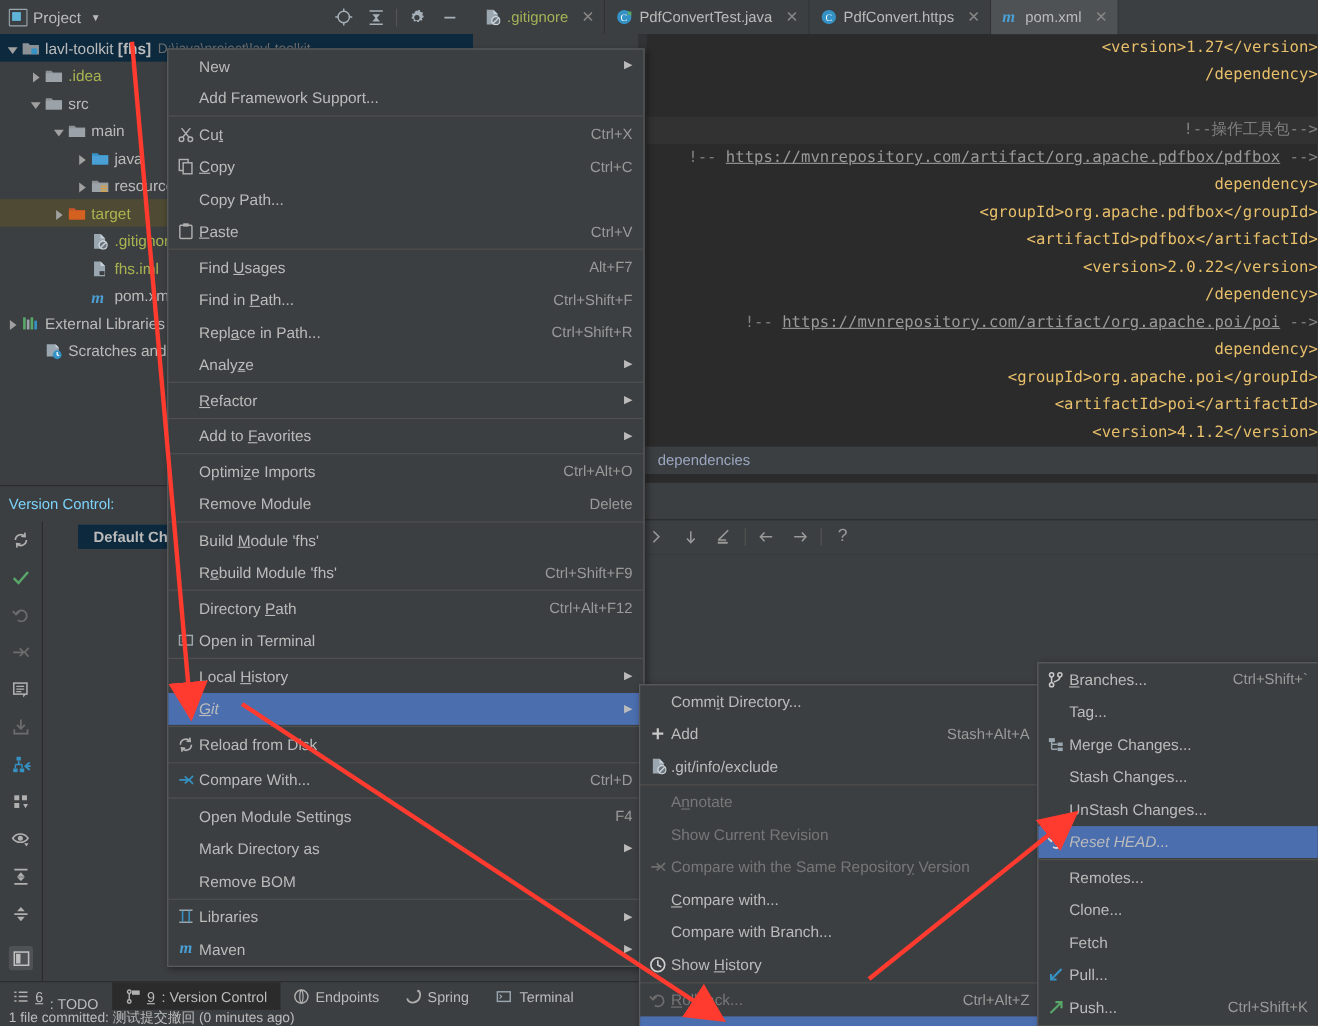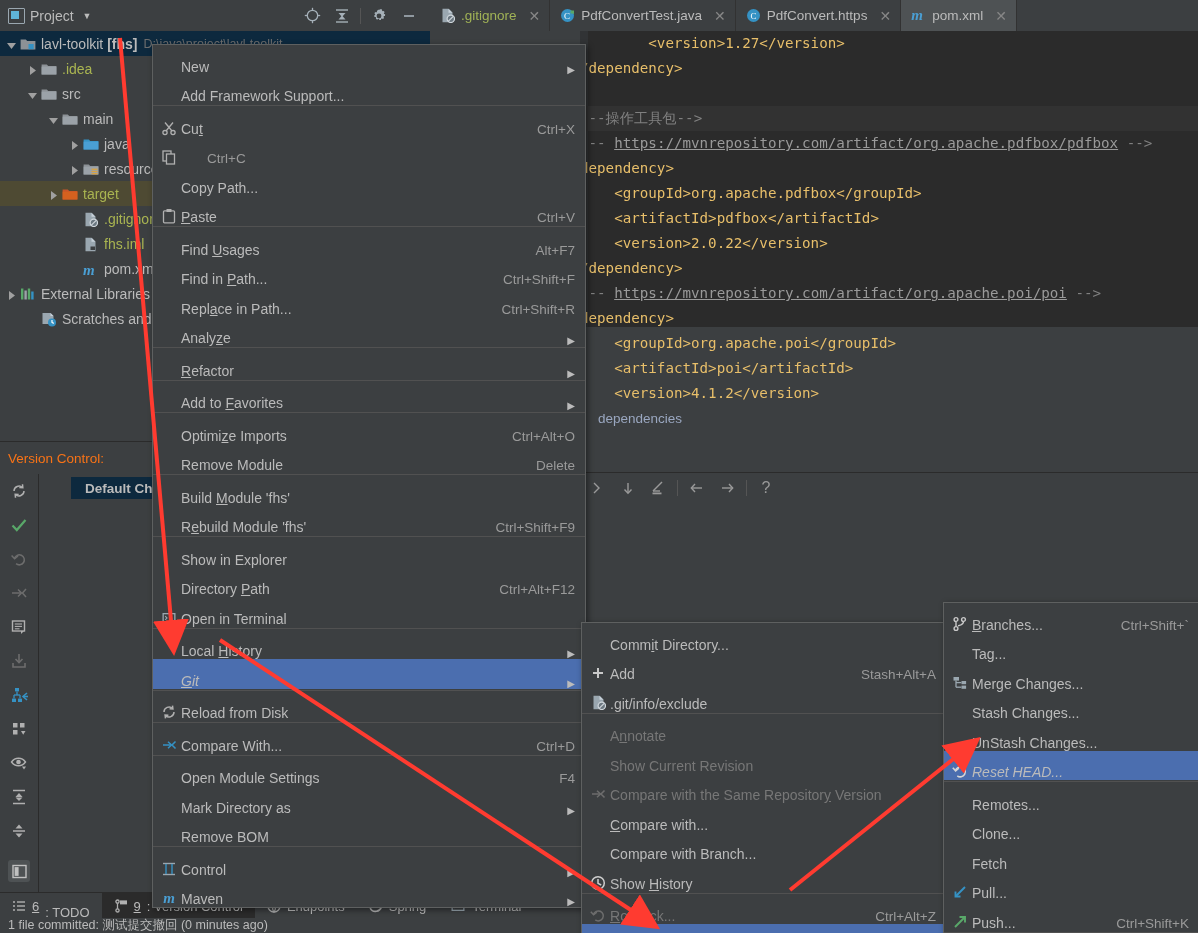--- a/index.html
+++ b/index.html
@@ -61,7 +61,7 @@
       display:flex;align-items:center;padding-left:14px;font-weight:bold;color:#bbbbbb;font-size:13.5px;}
 
   
-  #editor{left:580px;top:31px;right:16px;width:618px;height:296px;background:#2b2b2b;}
+  #editor{left:580px;top:31px;right:16px;width:618px;height:408px;background:#2b2b2b;text-align:right;}
   #gutter{position:absolute;left:0;top:0;width:8px;height:100%;background:#313335;}
   .code{position:absolute;left:0;top:0;right:0;
      font-family:"DejaVu Sans Mono","Liberation Mono",monospace;font-size:14.2px;}

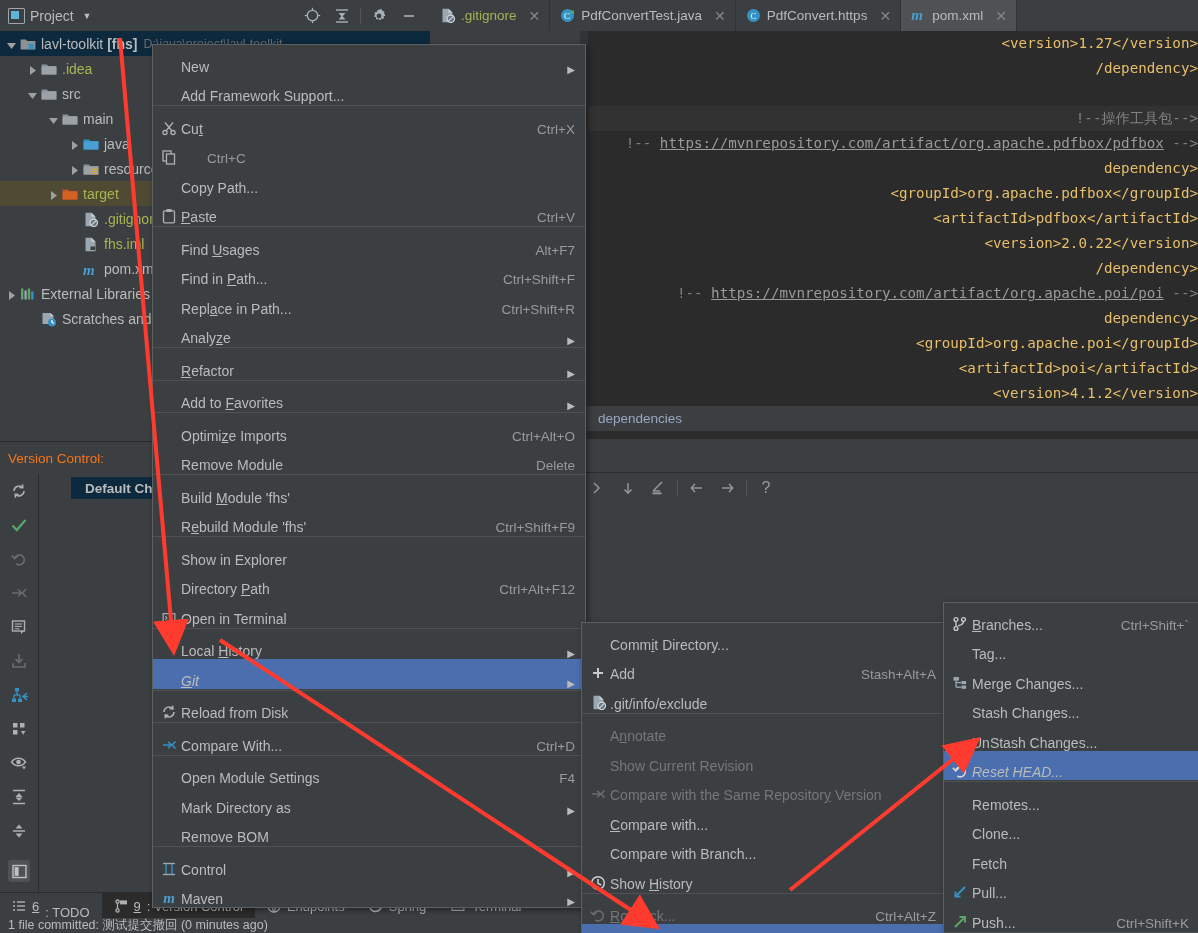--- a/index.html
+++ b/index.html
@@ -95,7 +95,7 @@
   
   .menu{background:#3c3f41;border:1px solid #5e6060;box-shadow:2px 2px 6px rgba(0,0,0,.45);
         padding:0;font-size:14px;z-index:40;}
-  .mi{height:29.5px;display:flex;align-items:flex-end;padding:0 10px 0 4px;color:#bbbbbb;white-space:nowrap;}
+  .mi{height:29.5px;display:flex;align-items:center;padding:0 10px 0 4px;color:#bbbbbb;white-space:nowrap;}
   .mi.sel{background:#4b6eaf;font-style:italic;}
   .mi.disabled{color:#777777;}
   .mi .mic{width:24px;height:18px;flex:none;display:flex;align-items:center;justify-content:center;}

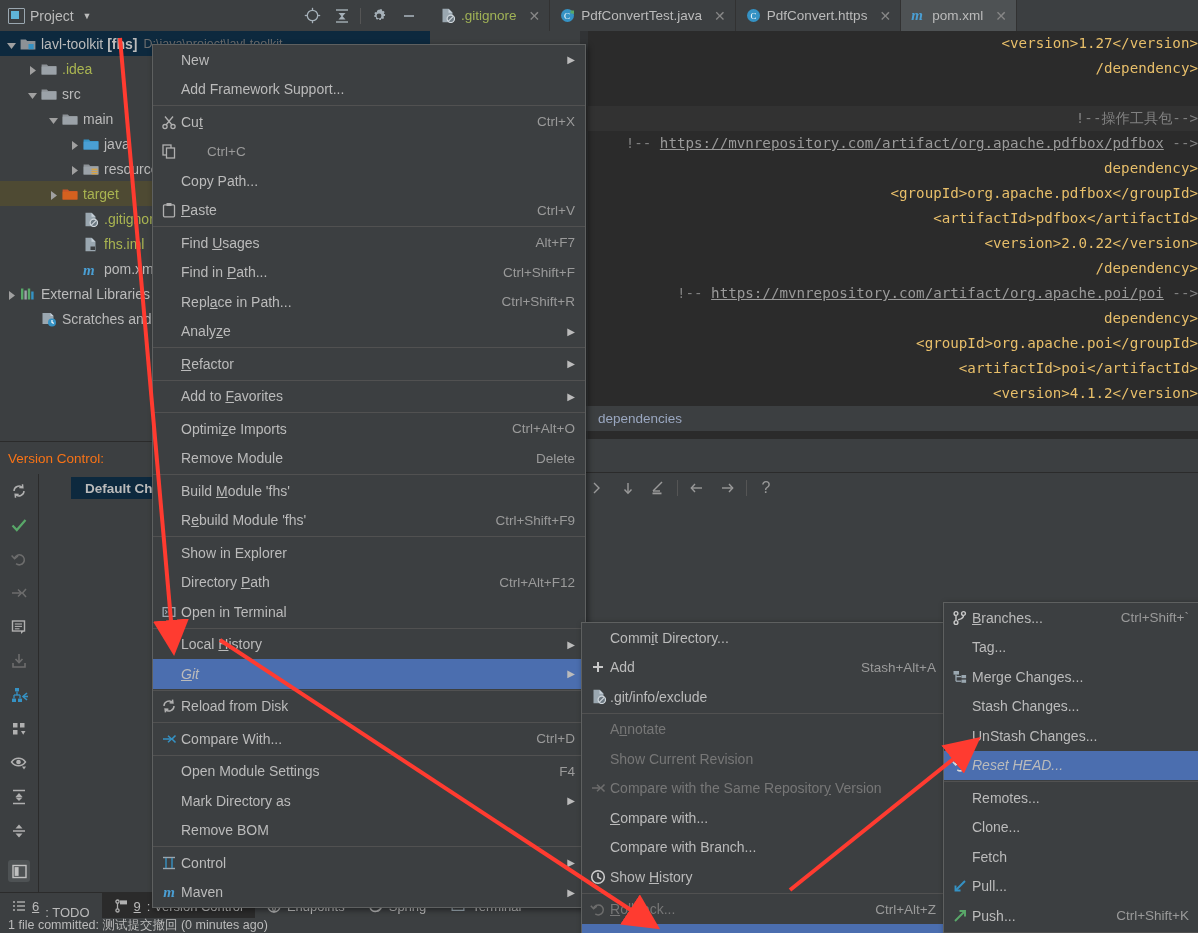--- a/index.html
+++ b/index.html
@@ -574,6 +574,7 @@
           <rect x="5.5" y="5" width="8" height="10" fill="#3c3f41" stroke="#b0b0b0" stroke-width="1.3"></rect>
         </svg>
       </span>
+      <span class="lbl"><u class="k">C</u>opy</span>
       <span class="acc">Ctrl+C</span>
     </div>
     <div class="mi">

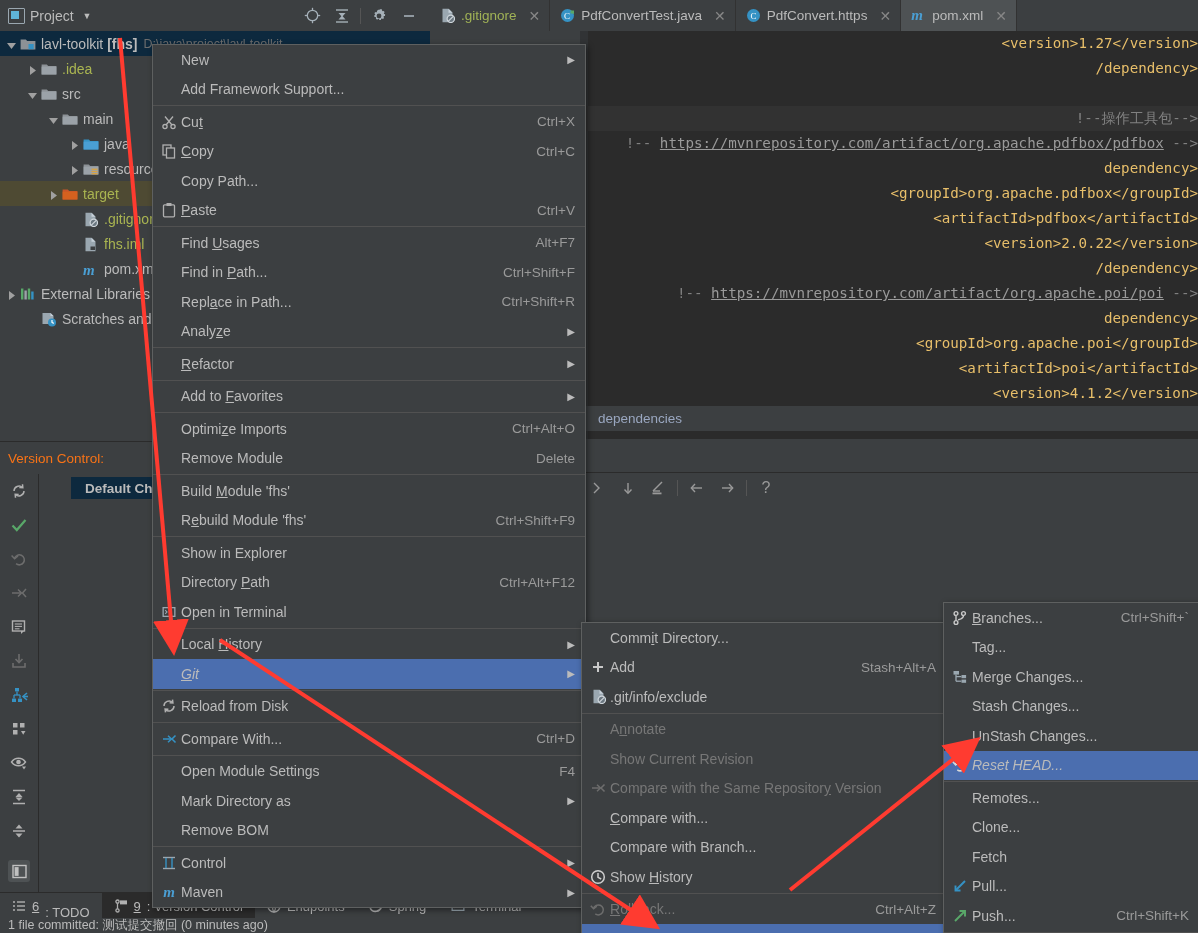--- a/index.html
+++ b/index.html
@@ -51,7 +51,7 @@
 
   
   #vcs{left:0;top:441px;width:430px;height:451px;background:#3c3f41;border-top:1px solid #2b2b2b;}
-  #vcs-title{position:absolute;left:8px;top:9px;font-size:13.5px;color:#f97316;}
+  #vcs-title{position:absolute;left:8px;top:9px;font-size:13.5px;color:#7dd3fc;}
   #vcs-strip{position:absolute;left:0;top:32px;width:38px;bottom:0;background:#3c3f41;
      display:flex;flex-direction:column;align-items:center;padding-top:6px;gap:12px;}
   .vic{width:22px;height:22px;display:flex;align-items:center;justify-content:center;}

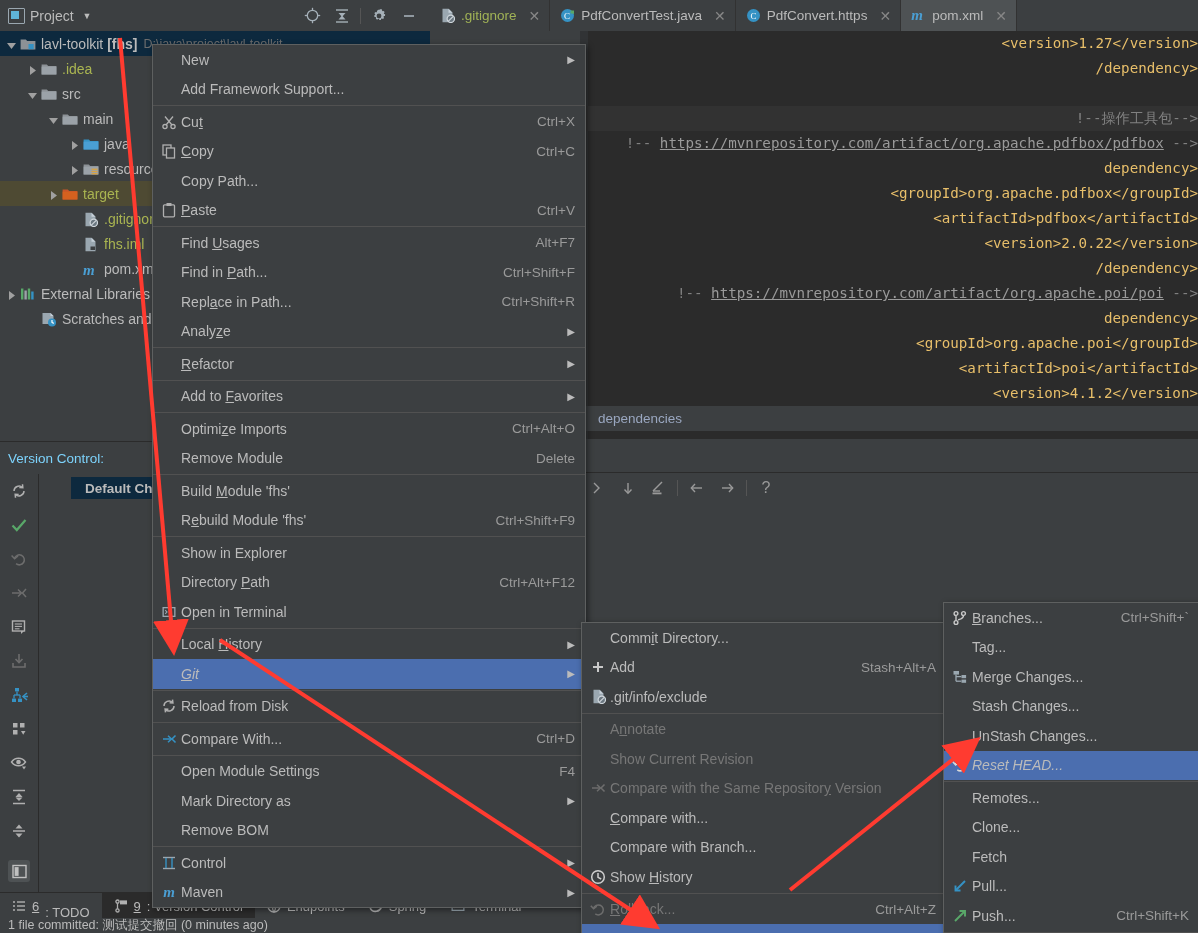--- a/index.html
+++ b/index.html
@@ -648,10 +648,6 @@
     <div class="msep"></div>
     <div class="mi">
       <span class="mic"></span>
-      <span class="lbl">Show in Explorer</span>
-    </div>
-    <div class="mi">
-      <span class="mic"></span>
       <span class="lbl">Directory <u class="k">P</u>ath</span>
       <span class="acc">Ctrl+Alt+F12</span>
     </div>

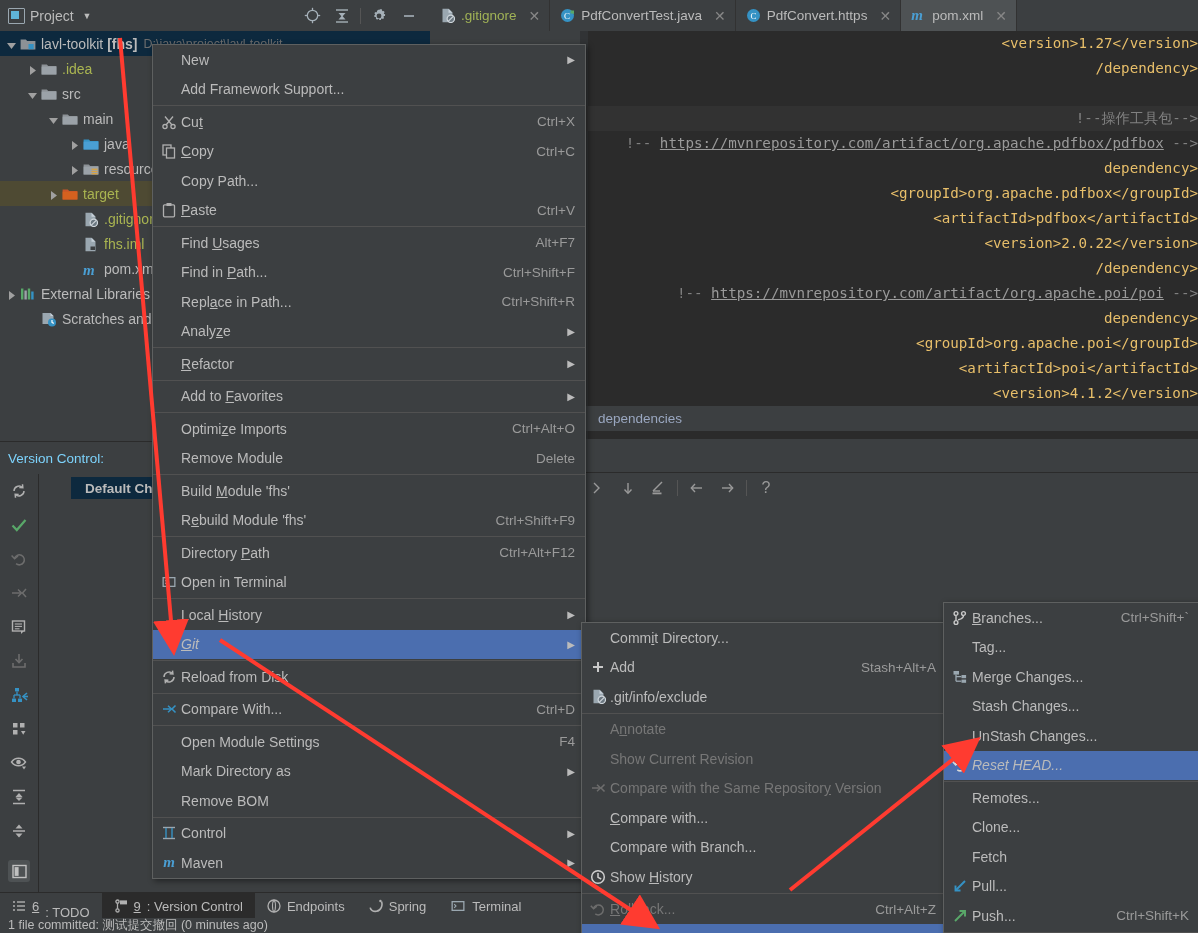--- a/index.html
+++ b/index.html
@@ -721,7 +721,7 @@
           <line x1="11" y1="3" x2="11" y2="13" stroke="#3592c4" stroke-width="1.4"></line>
         </svg>
       </span>
-      <span class="lbl">Control</span>
+      <span class="lbl">Libraries</span>
       <span class="sub">▶</span>
     </div>
     <div class="mi">

